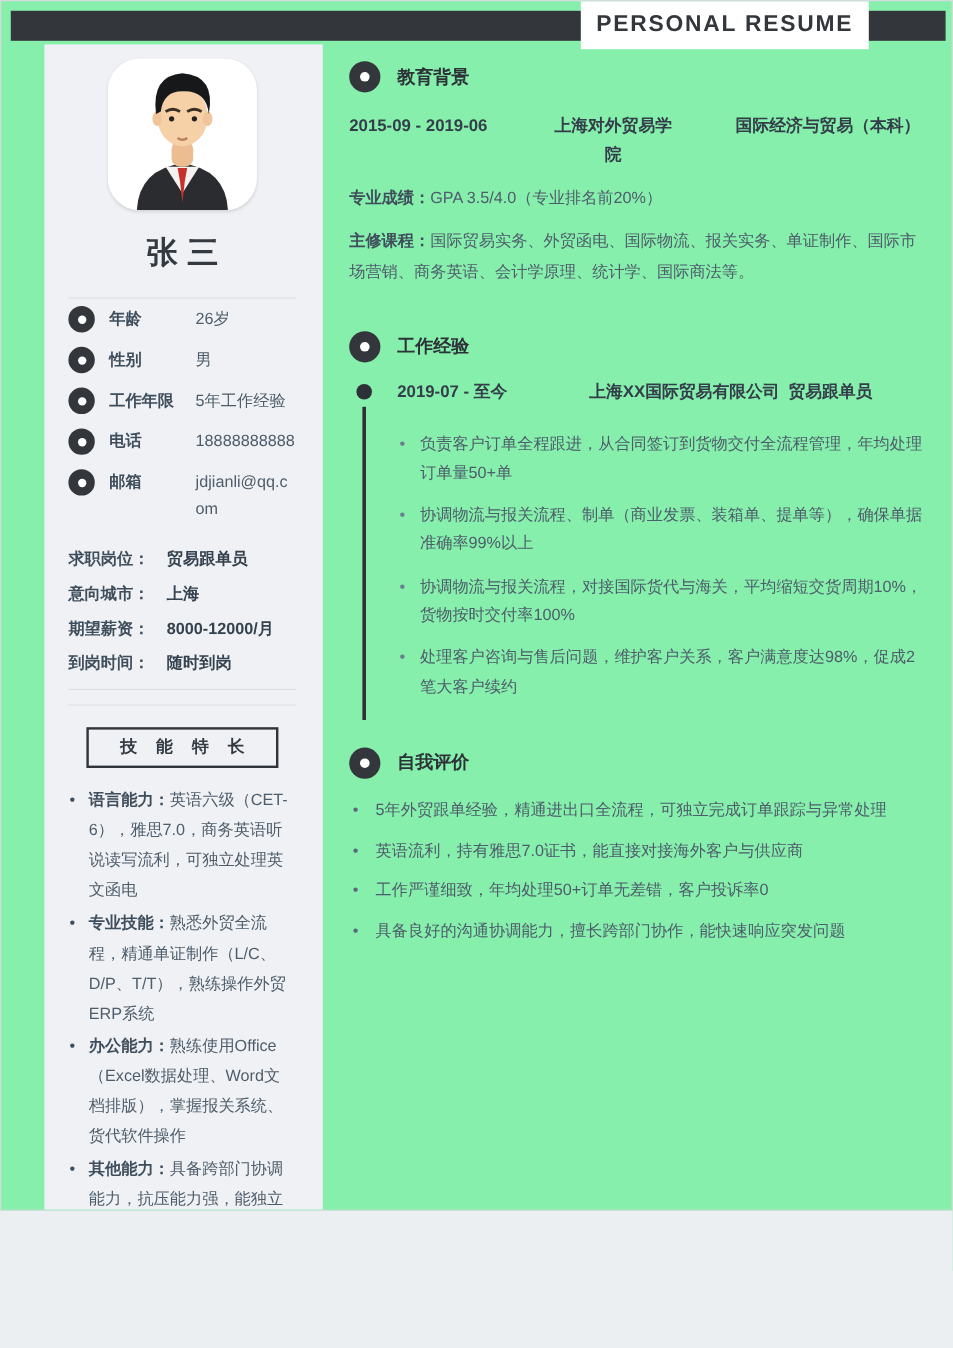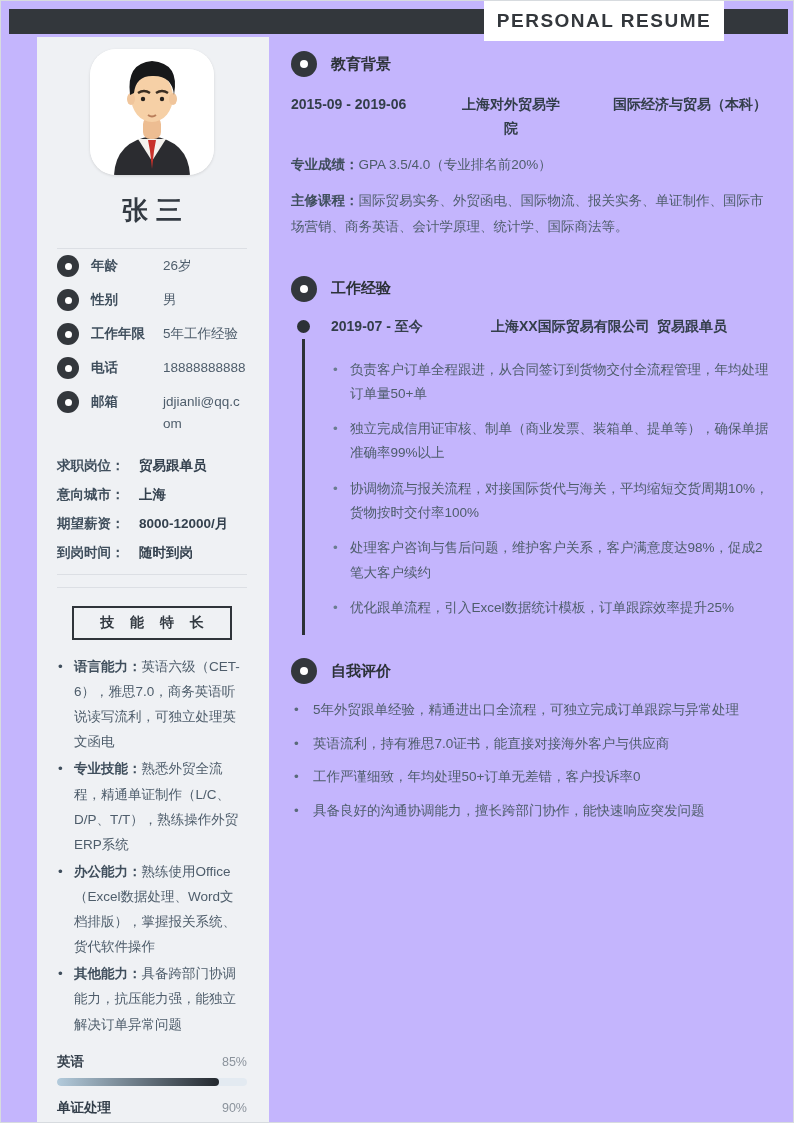--- a/index.html
+++ b/index.html
@@ -6,8 +6,8 @@
   html,body { background:#eceff1; }
   body { font-family:"Liberation Sans","DejaVu Sans",sans-serif; }
   .page{
-    position:relative; width:794px; height:1123px; margin:0 auto;
-    background:#c4b5fd; border:1px solid #d7dbdf; overflow:hidden;
+    position:relative; width:794px; height:1009px; margin:0 auto;
+    background:#86efac; border:1px solid #d7dbdf; overflow:hidden;
     color:#4e5d6b;
   }
   

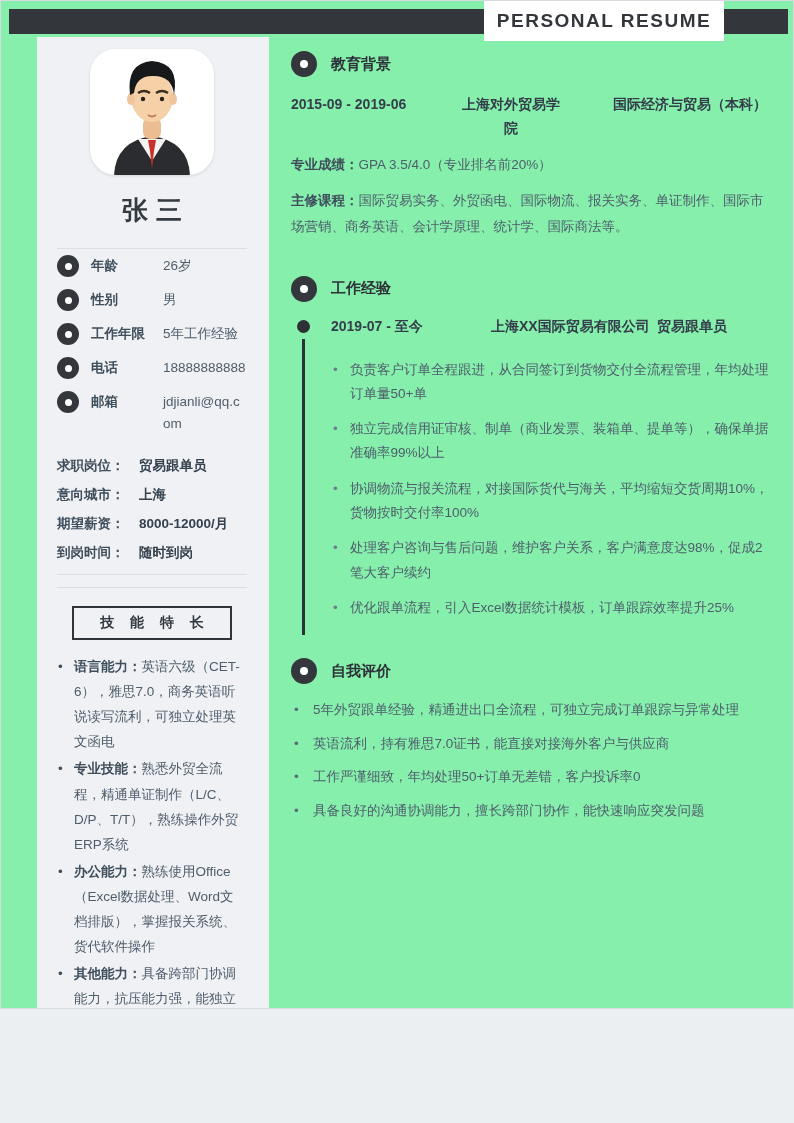--- a/index.html
+++ b/index.html
@@ -250,7 +250,7 @@
 
             <li>负责客户订单全程跟进，从合同签订到货物交付全流程管理，年均处理订单量50+单</li>
 
-            <li>独立完成信用证审核、制单（商业发票、装箱单、提单等），确保单据准确率99%以上</li>
+            <li>协调物流与报关流程、制单（商业发票、装箱单、提单等），确保单据准确率99%以上</li>
 
             <li>协调物流与报关流程，对接国际货代与海关，平均缩短交货周期10%，货物按时交付率100%</li>
 

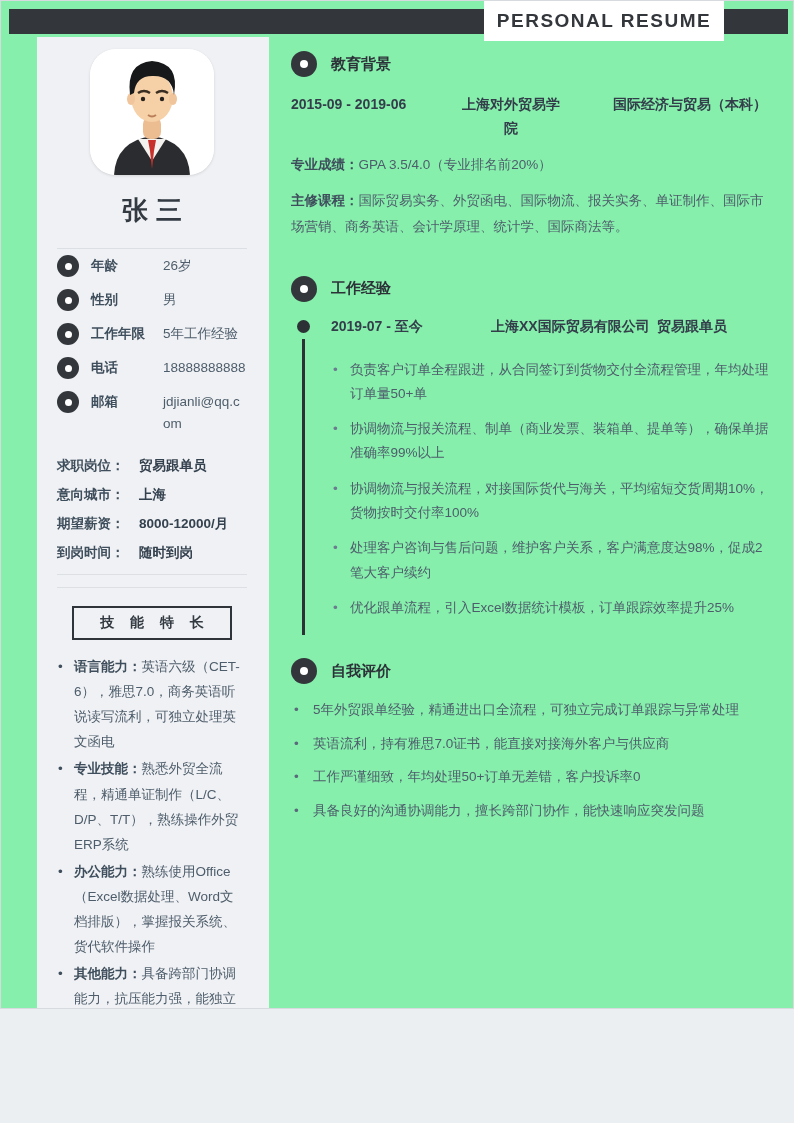--- a/index.html
+++ b/index.html
@@ -256,7 +256,6 @@
 
             <li>处理客户咨询与售后问题，维护客户关系，客户满意度达98%，促成2笔大客户续约</li>
 
-            <li>优化跟单流程，引入Excel数据统计模板，订单跟踪效率提升25%</li>
           </ul>
       </div>
     </section>

